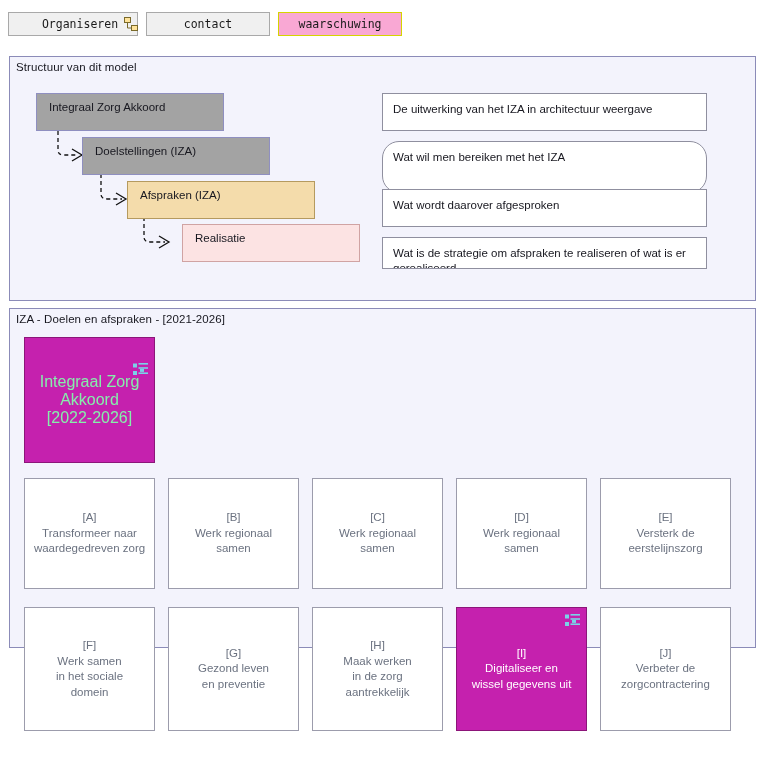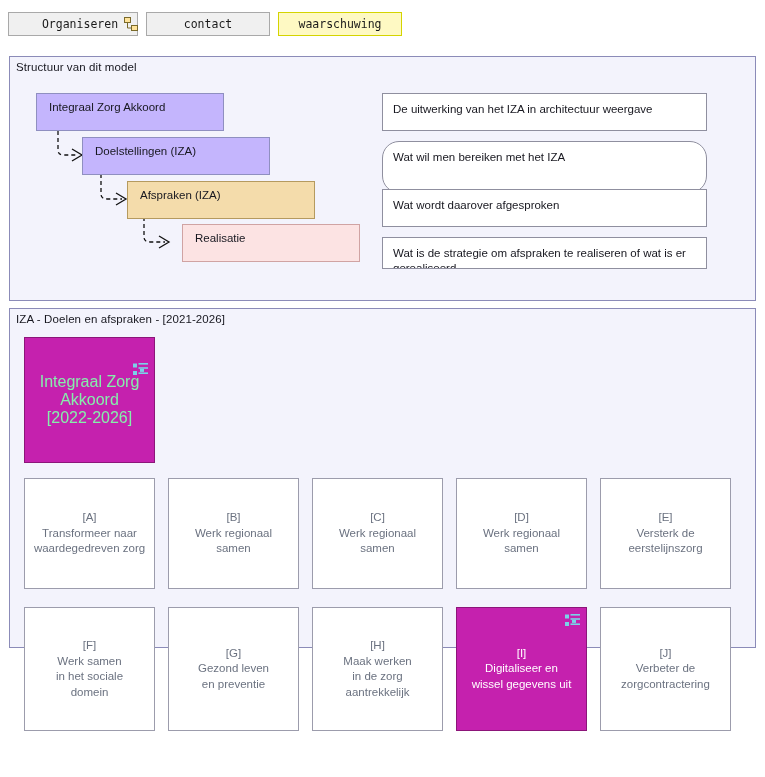--- a/index.html
+++ b/index.html
@@ -47,7 +47,7 @@
   .tb-btn.contact  { width: 124px; }
   .tb-btn.warn {
     width: 124px;
-    background: #fef9c3;
+    background: #f9a8d4;
     border: 1px solid #d4d400;
   }
   .org-icon { width: 14px; height: 14px; display: block; }

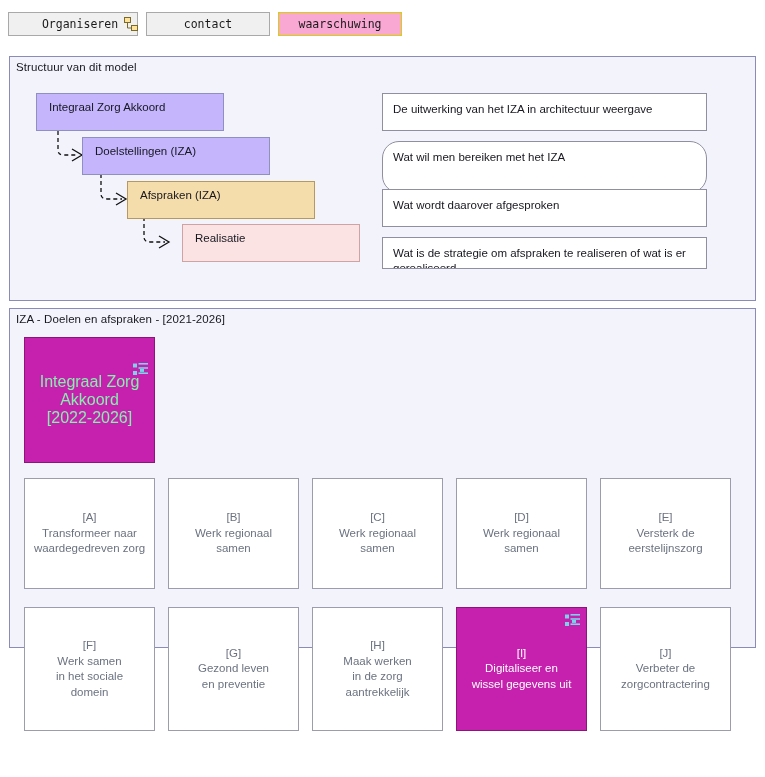--- a/index.html
+++ b/index.html
@@ -83,7 +83,7 @@
     padding: 7px 0 0 12px;
     overflow: hidden;
   }
-  .node.blue   { background: #c4b5fd; border-color: #8f8fc0; }
+  .node.blue   { background: #a3a3a3; border-color: #8f8fc0; }
   .node.tan    { background: #f4dcab; border-color: #b59a5f; }
   .node.pink   { background: #fce3e3; border-color: #d0a3a3; }
 

